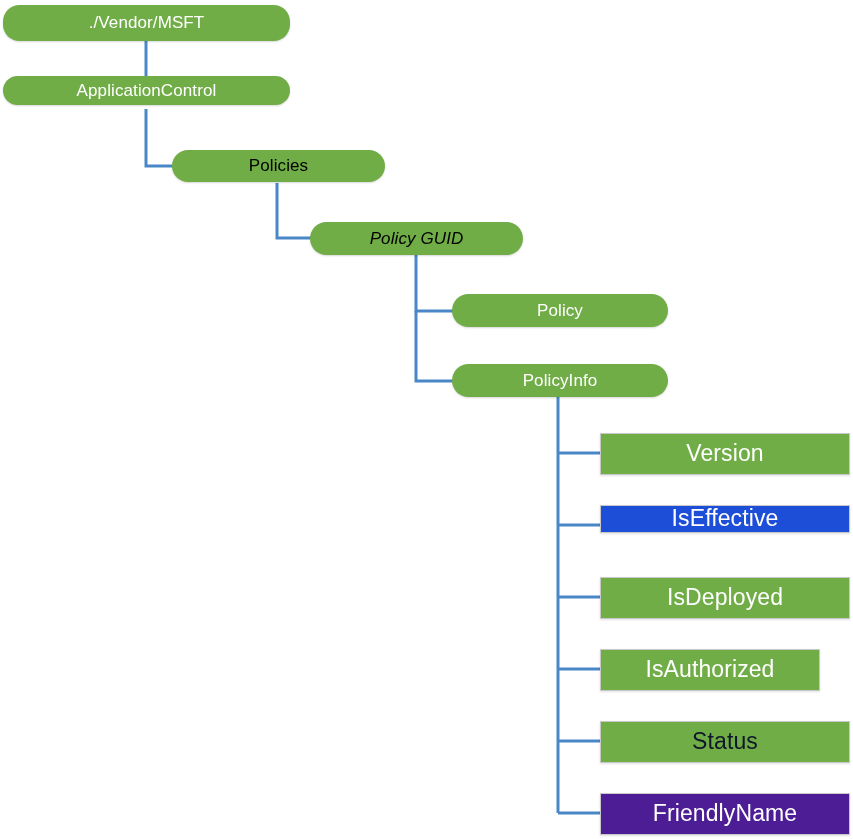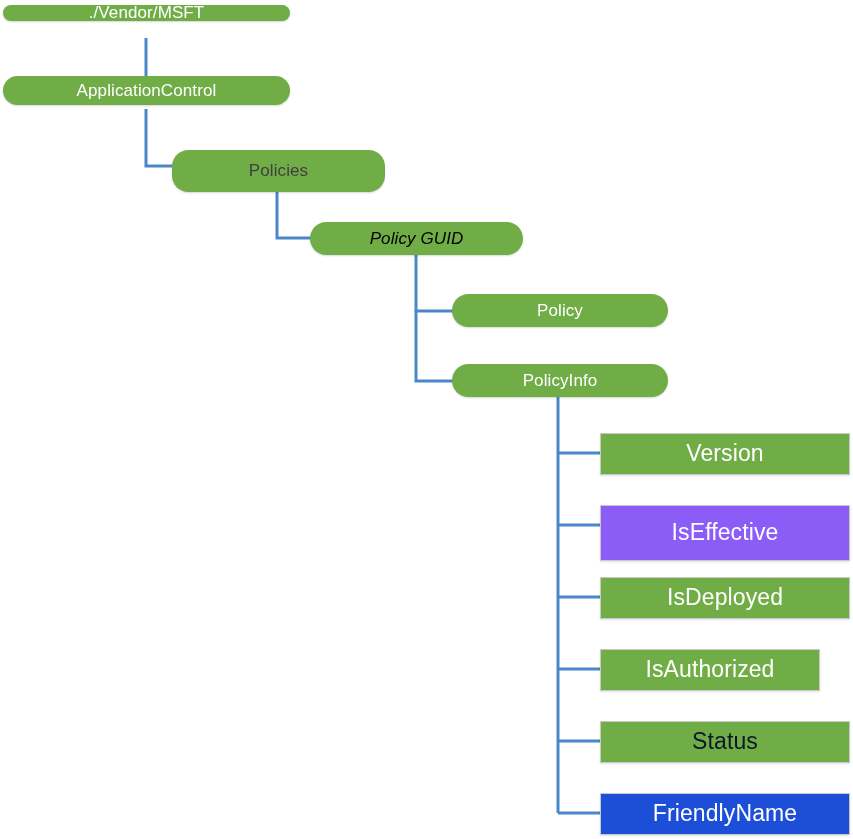--- a/index.html
+++ b/index.html
@@ -89,7 +89,7 @@
     </g>
   </svg>
 
-  <div class="node pill" style="left: 3px; top: 5px; width: 287px; height: 16px; border-radius: 16.5px; background: rgb(112, 173, 71); color: rgb(255, 255, 255);">
+  <div class="node pill" style="left: 3px; top: 5px; width: 287px; height: 36px; border-radius: 16.5px; background: rgb(112, 173, 71); color: rgb(255, 255, 255);">
     <span class="node-label">./Vendor/MSFT</span>
   </div>
 

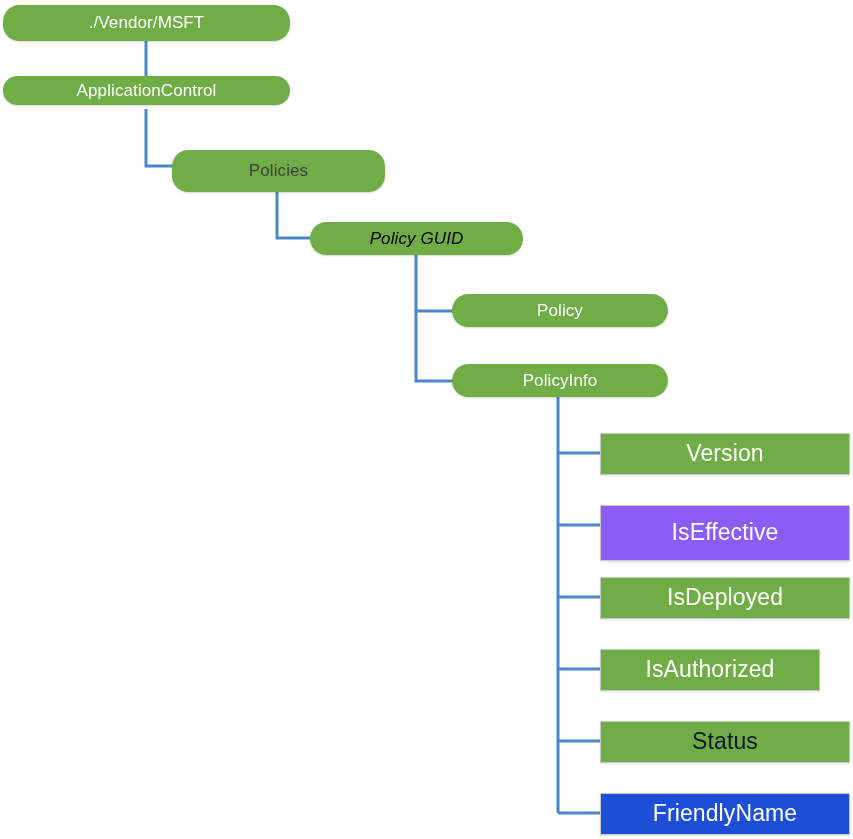--- a/index.html
+++ b/index.html
@@ -97,7 +97,7 @@
     <span class="node-label">ApplicationControl</span>
   </div>
 
-  <div class="node pill" style="left: 172px; top: 150px; width: 213px; height: 42px; border-radius: 16.5px; background: rgb(112, 173, 71); color: #404040;">
+  <div class="node pill" style="left: 172px; top: 150px; width: 213px; height: 32px; border-radius: 16.5px; background: rgb(112, 173, 71); color: #000000;">
     <span class="node-label">Policies</span>
   </div>
 

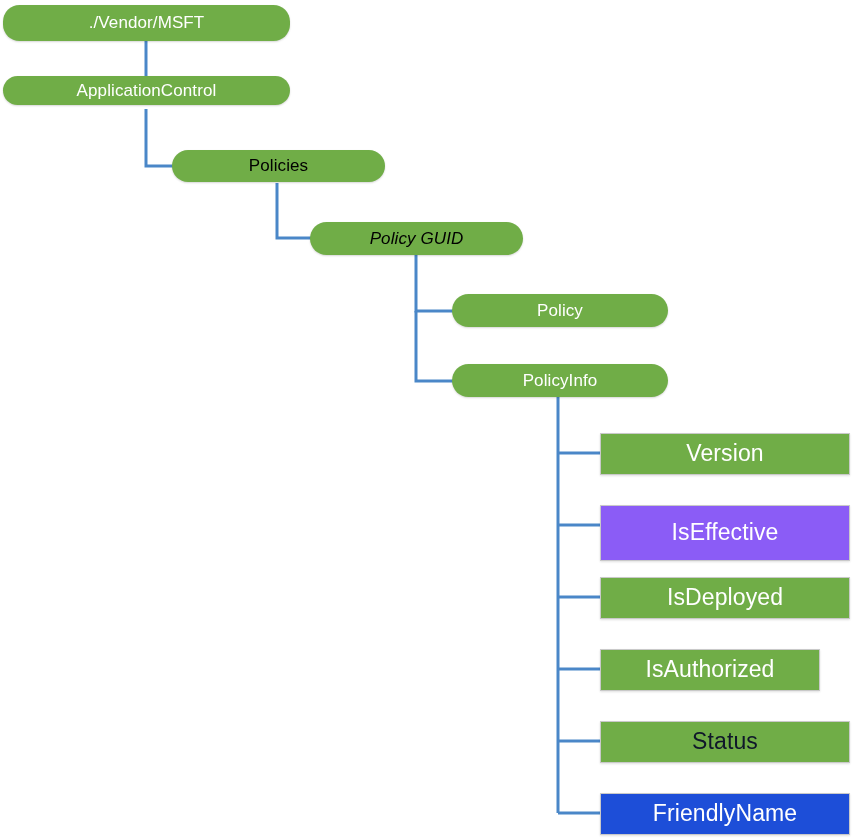--- a/index.html
+++ b/index.html
@@ -117,7 +117,7 @@
     <span class="node-label">Version</span>
   </div>
 
-  <div class="node rect" style="left: 600px; top: 505px; width: 250px; height: 56px; background: #8b5cf6; color: rgb(255, 255, 255); border-color: rgb(201, 201, 201);">
+  <div class="node rect" style="left: 600px; top: 505px; width: 250px; height: 28px; background: #1d4ed8; color: rgb(255, 255, 255); border-color: rgb(201, 201, 201);">
     <span class="node-label">IsEffective</span>
   </div>
 

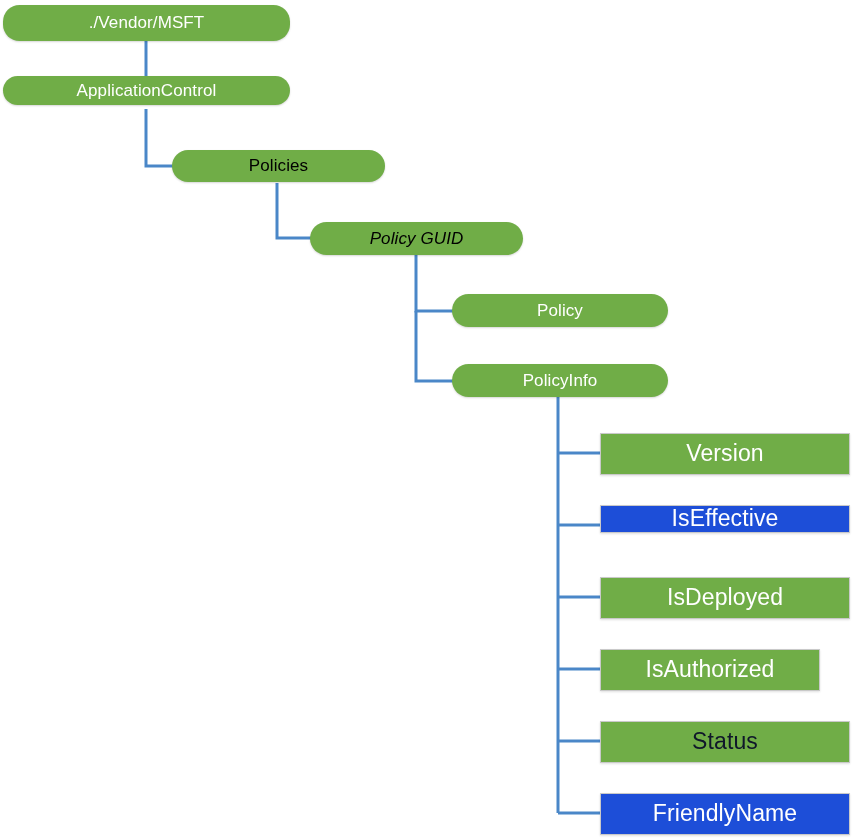--- a/index.html
+++ b/index.html
@@ -133,7 +133,7 @@
     <span class="node-label">Status</span>
   </div>
 
-  <div class="node rect" style="left: 600px; top: 793px; width: 250px; height: 42px; background: #1d4ed8; color: rgb(255, 255, 255); border-color: rgb(201, 201, 201);">
+  <div class="node rect" style="left: 600px; top: 793px; width: 250px; height: 42px; background: #4c1d95; color: rgb(255, 255, 255); border-color: rgb(201, 201, 201);">
     <span class="node-label">FriendlyName</span>
   </div>
 

